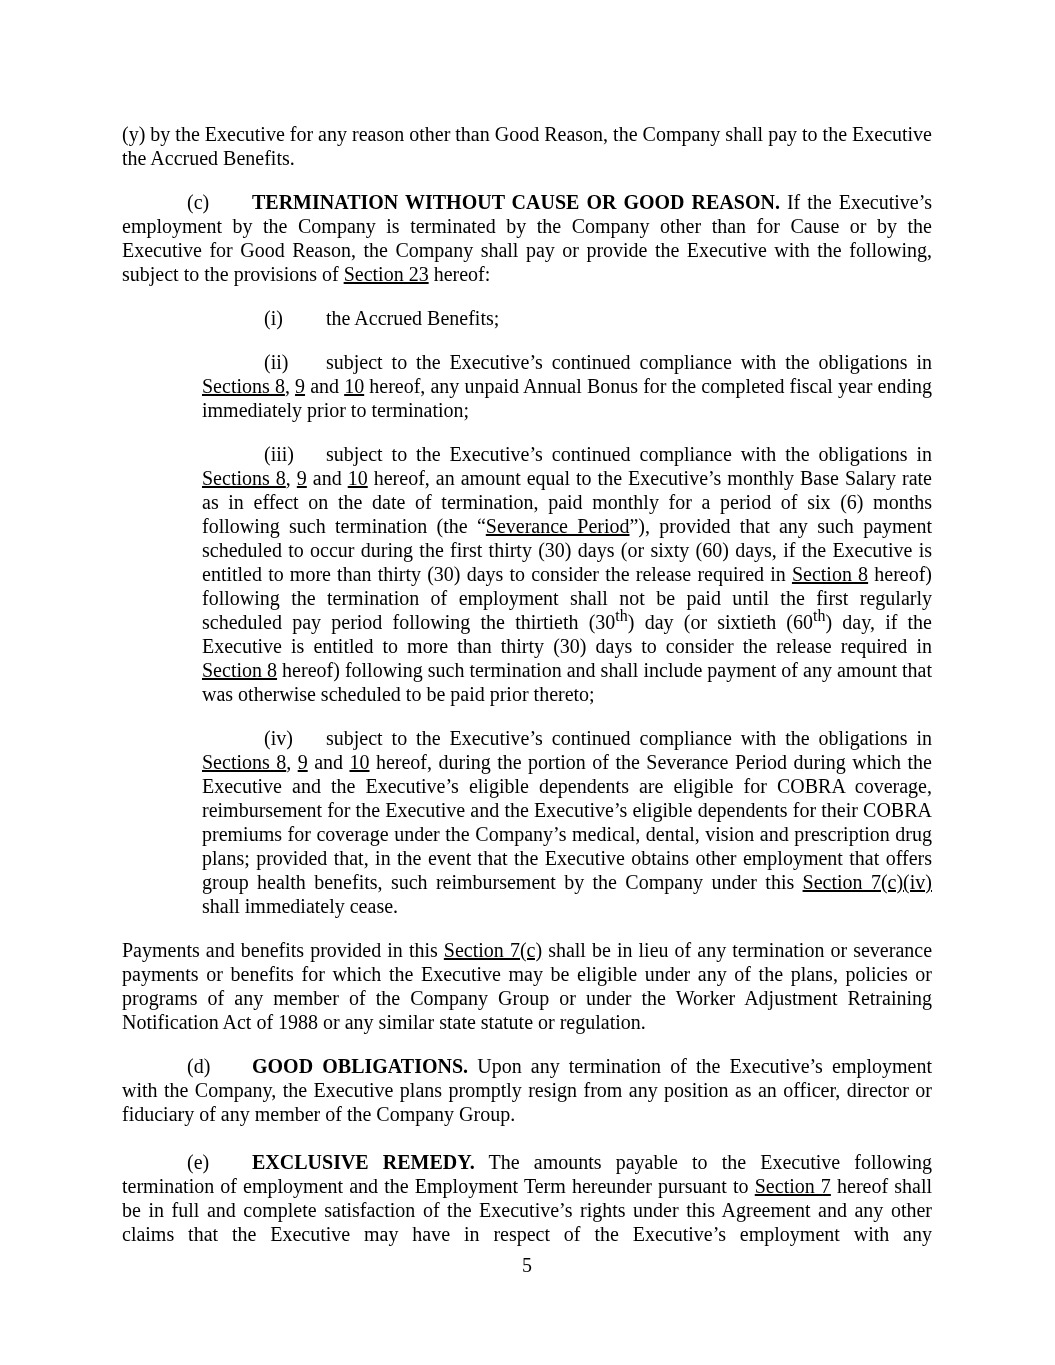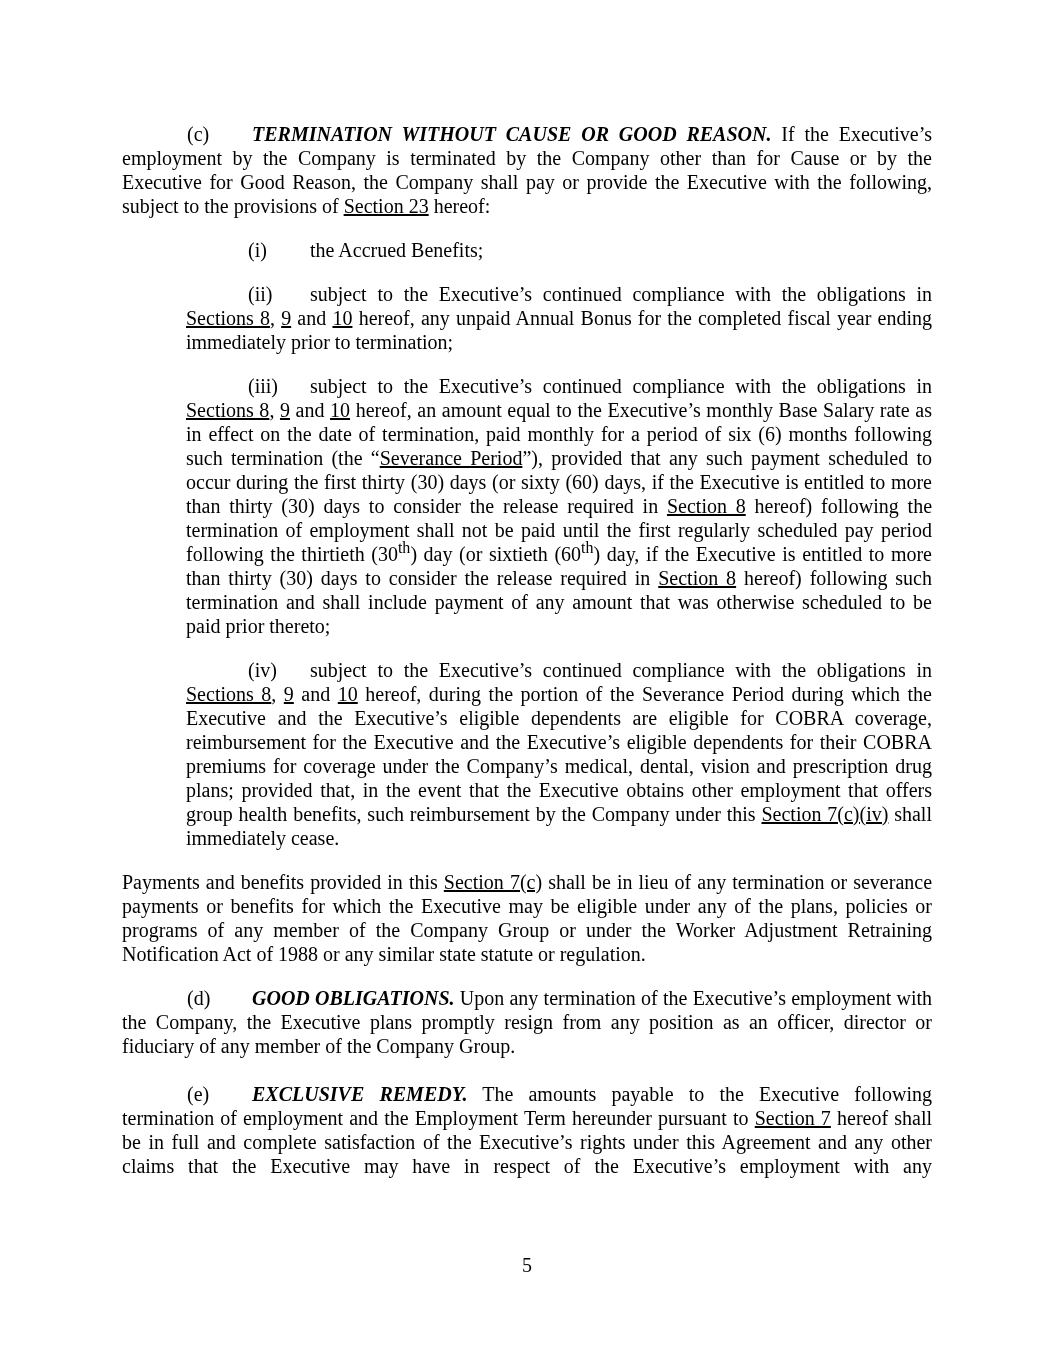--- a/index.html
+++ b/index.html
@@ -42,6 +42,7 @@
 
 <div class="page">
   <div class="content">
+    <p class="para"><span>(y) by the Executive for any reason other than Good Reason, the Company shall pay to the Executive the Accrued Benefits.</span></p>
     <p class="para pi"><span class="marker marker-para">(c)</span><span class="b">TERMINATION WITHOUT CAUSE OR GOOD REASON.</span><span> If the Executive’s employment by the Company is terminated by the Company other than for Cause or by the Executive for Good Reason, the Company shall pay or provide the Executive with the following, subject to the provisions of </span><span class="u">Section 23</span><span> hereof:</span></p>
     <p class="para li"><span class="marker marker-list">(i)</span><span>the Accrued Benefits;</span></p>
     <p class="para li"><span class="marker marker-list">(ii)</span><span>subject to the Executive’s continued compliance with the obligations in </span><span class="u">Sections 8</span><span>, </span><span class="u">9</span><span> and </span><span class="u">10</span><span> hereof, any unpaid Annual Bonus for the completed fiscal year ending immediately prior to termination;</span></p>

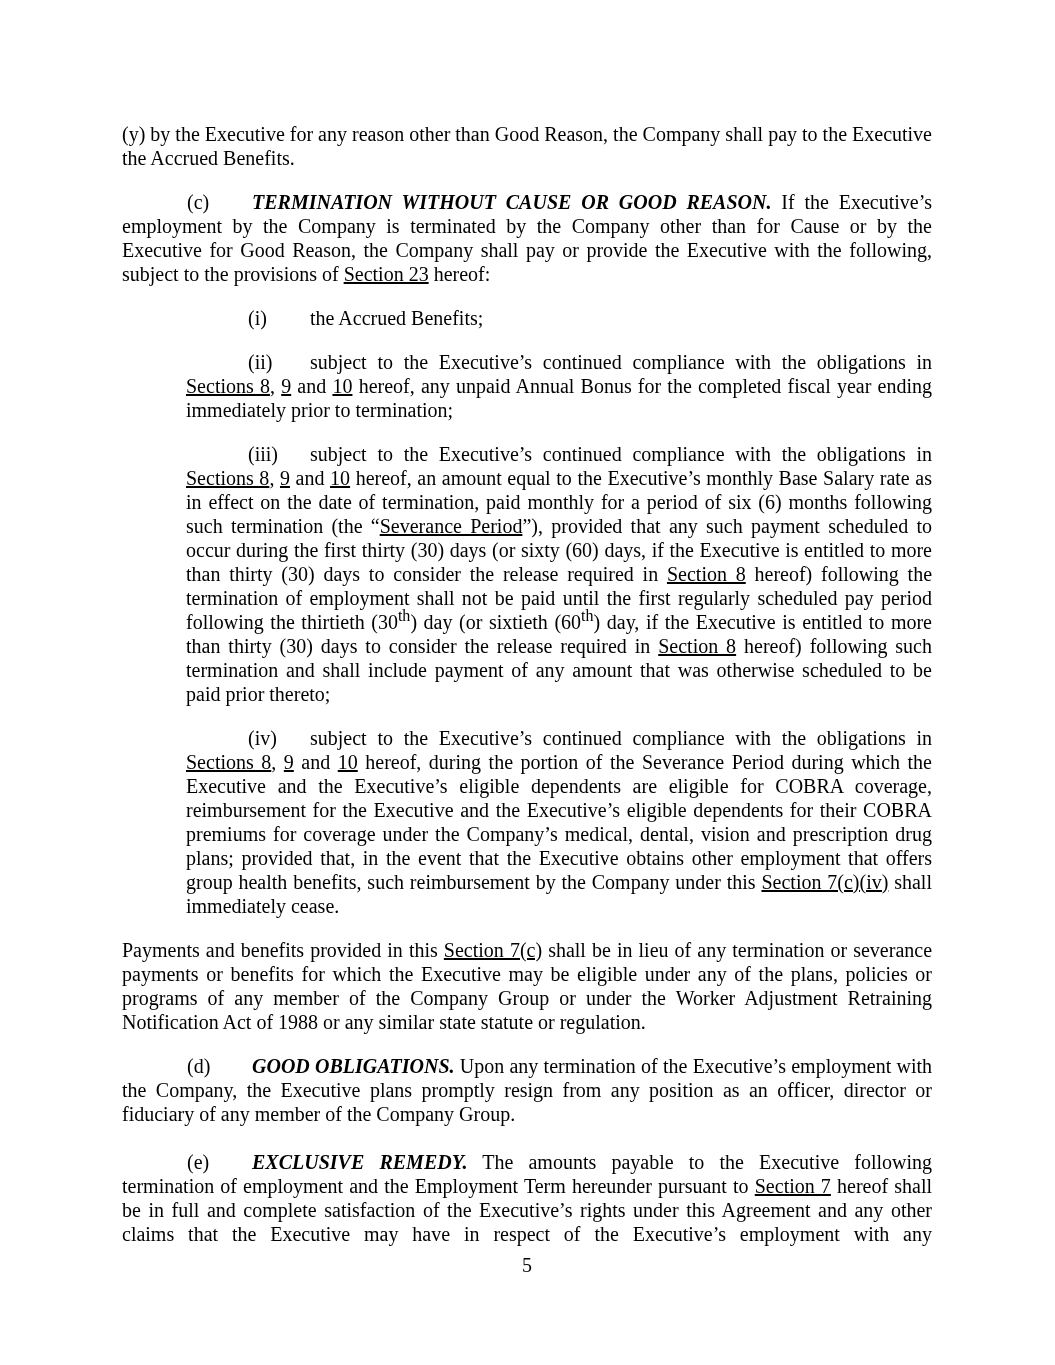--- a/index.html
+++ b/index.html
@@ -24,7 +24,7 @@
   .pi { text-indent: 65px; }   
   .li { margin-left: 64px; text-indent: 62px; } 
   .jl { text-align-last: justify; margin-top: 24px; } 
-  .b { font-weight: bold; font-style: italic; }
+  .b { font-weight: bold; }
   .u { text-decoration: underline; }
   .sup { vertical-align: super; font-size: 16px; line-height: 0; }
   .marker { display: inline-block; text-indent: 0; }

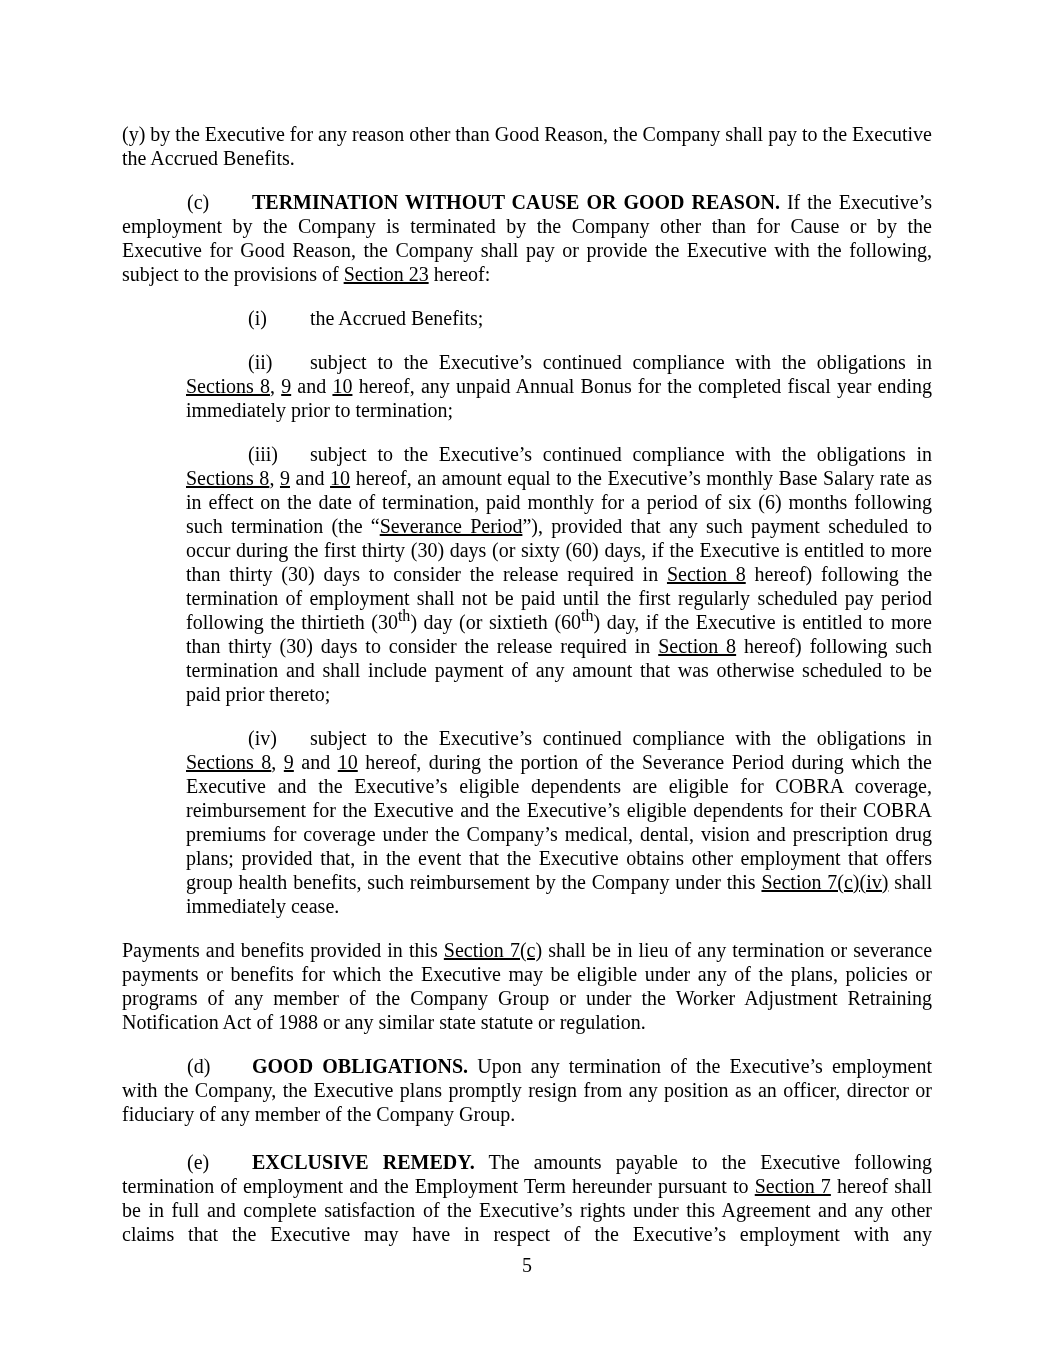--- a/index.html
+++ b/index.html
@@ -22,7 +22,7 @@
   }
   .para { text-align: justify; margin-bottom: 20px; }
   .pi { text-indent: 65px; }   
-  .li { margin-left: 64px; text-indent: 62px; } 
+  .li { margin-left: 80px; text-indent: 62px; } 
   .jl { text-align-last: justify; margin-top: 24px; } 
   .b { font-weight: bold; }
   .u { text-decoration: underline; }

